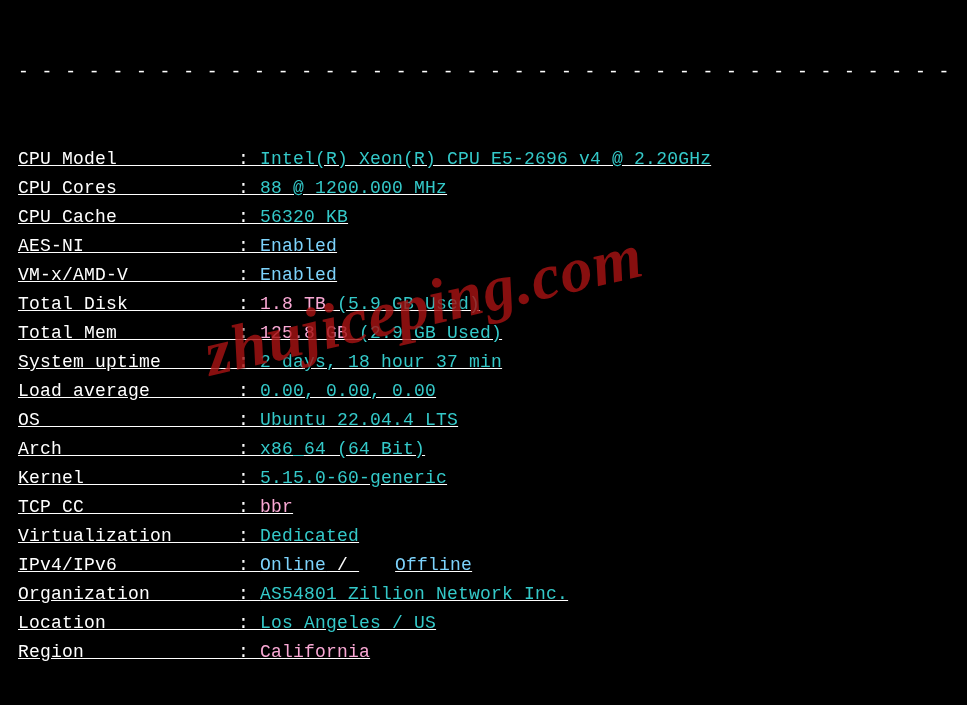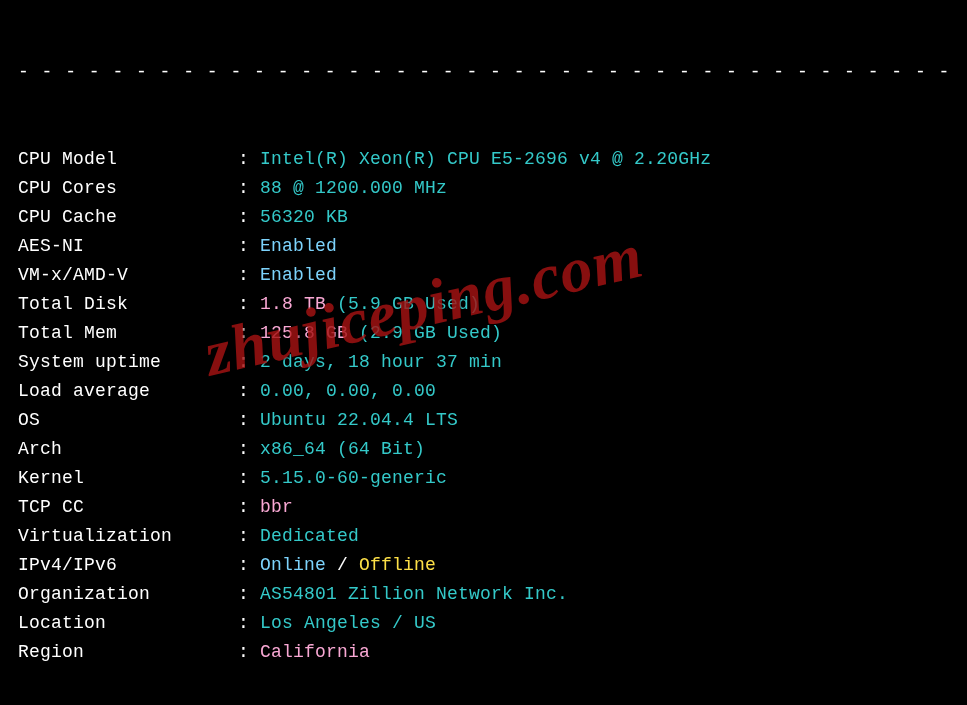--- a/index.html
+++ b/index.html
@@ -20,7 +20,7 @@
     white-space: pre;
     letter-spacing: 0.2px;
   }
-  .row { display: block; }
+  .row { display: block; text-decoration: underline; }
   .cyan { color: #34c9c9; }
   .yellow { color: #f9a8d4; }
   .green { color: #7dd3fc; }

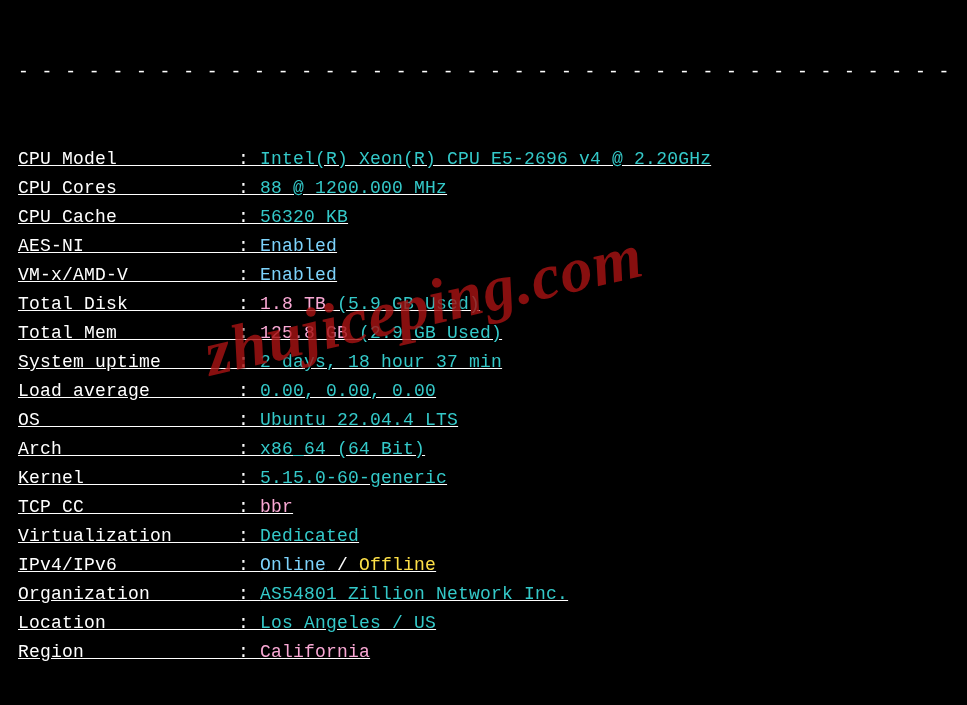--- a/index.html
+++ b/index.html
@@ -24,7 +24,7 @@
   .cyan { color: #34c9c9; }
   .yellow { color: #f9a8d4; }
   .green { color: #7dd3fc; }
-  .red { color: #fde047; }
+  .red { color: #7dd3fc; margin-left: 36px; }
   .white { color: #ffffff; }
   .sep { color: #ffffff; letter-spacing: 1px; overflow: hidden; display: block; white-space: nowrap; }
   .watermark {

